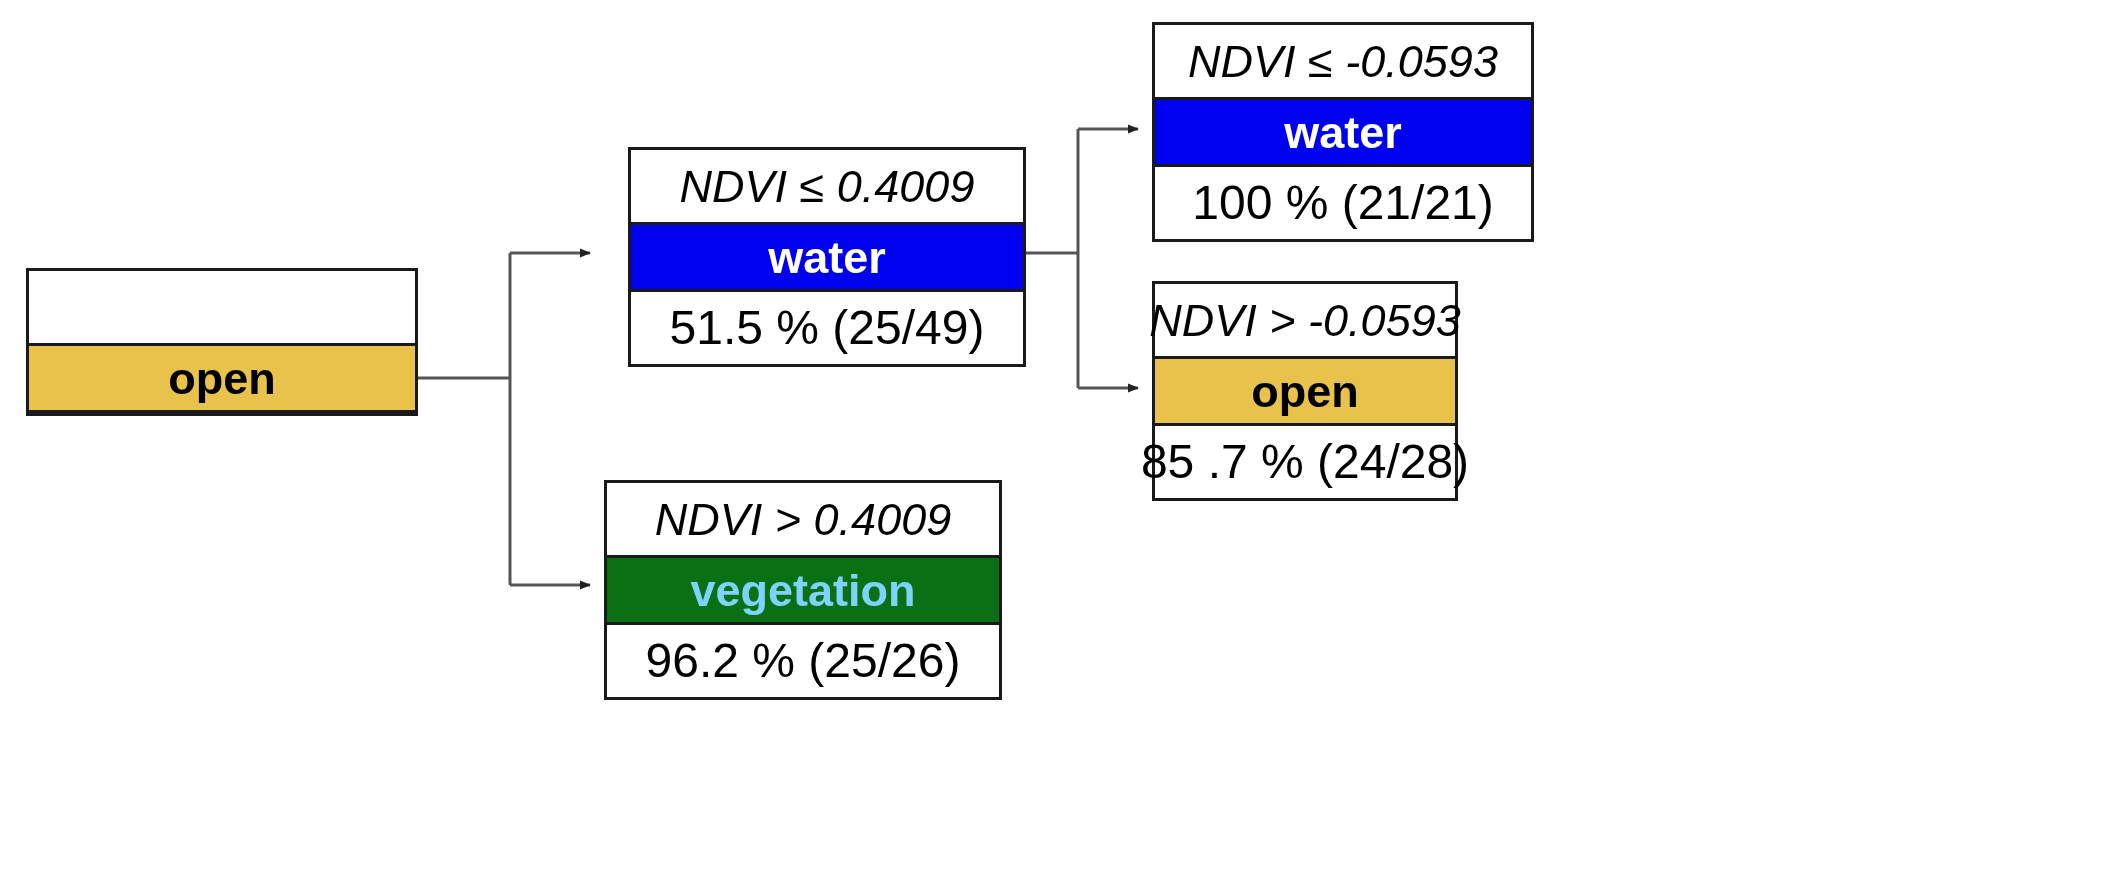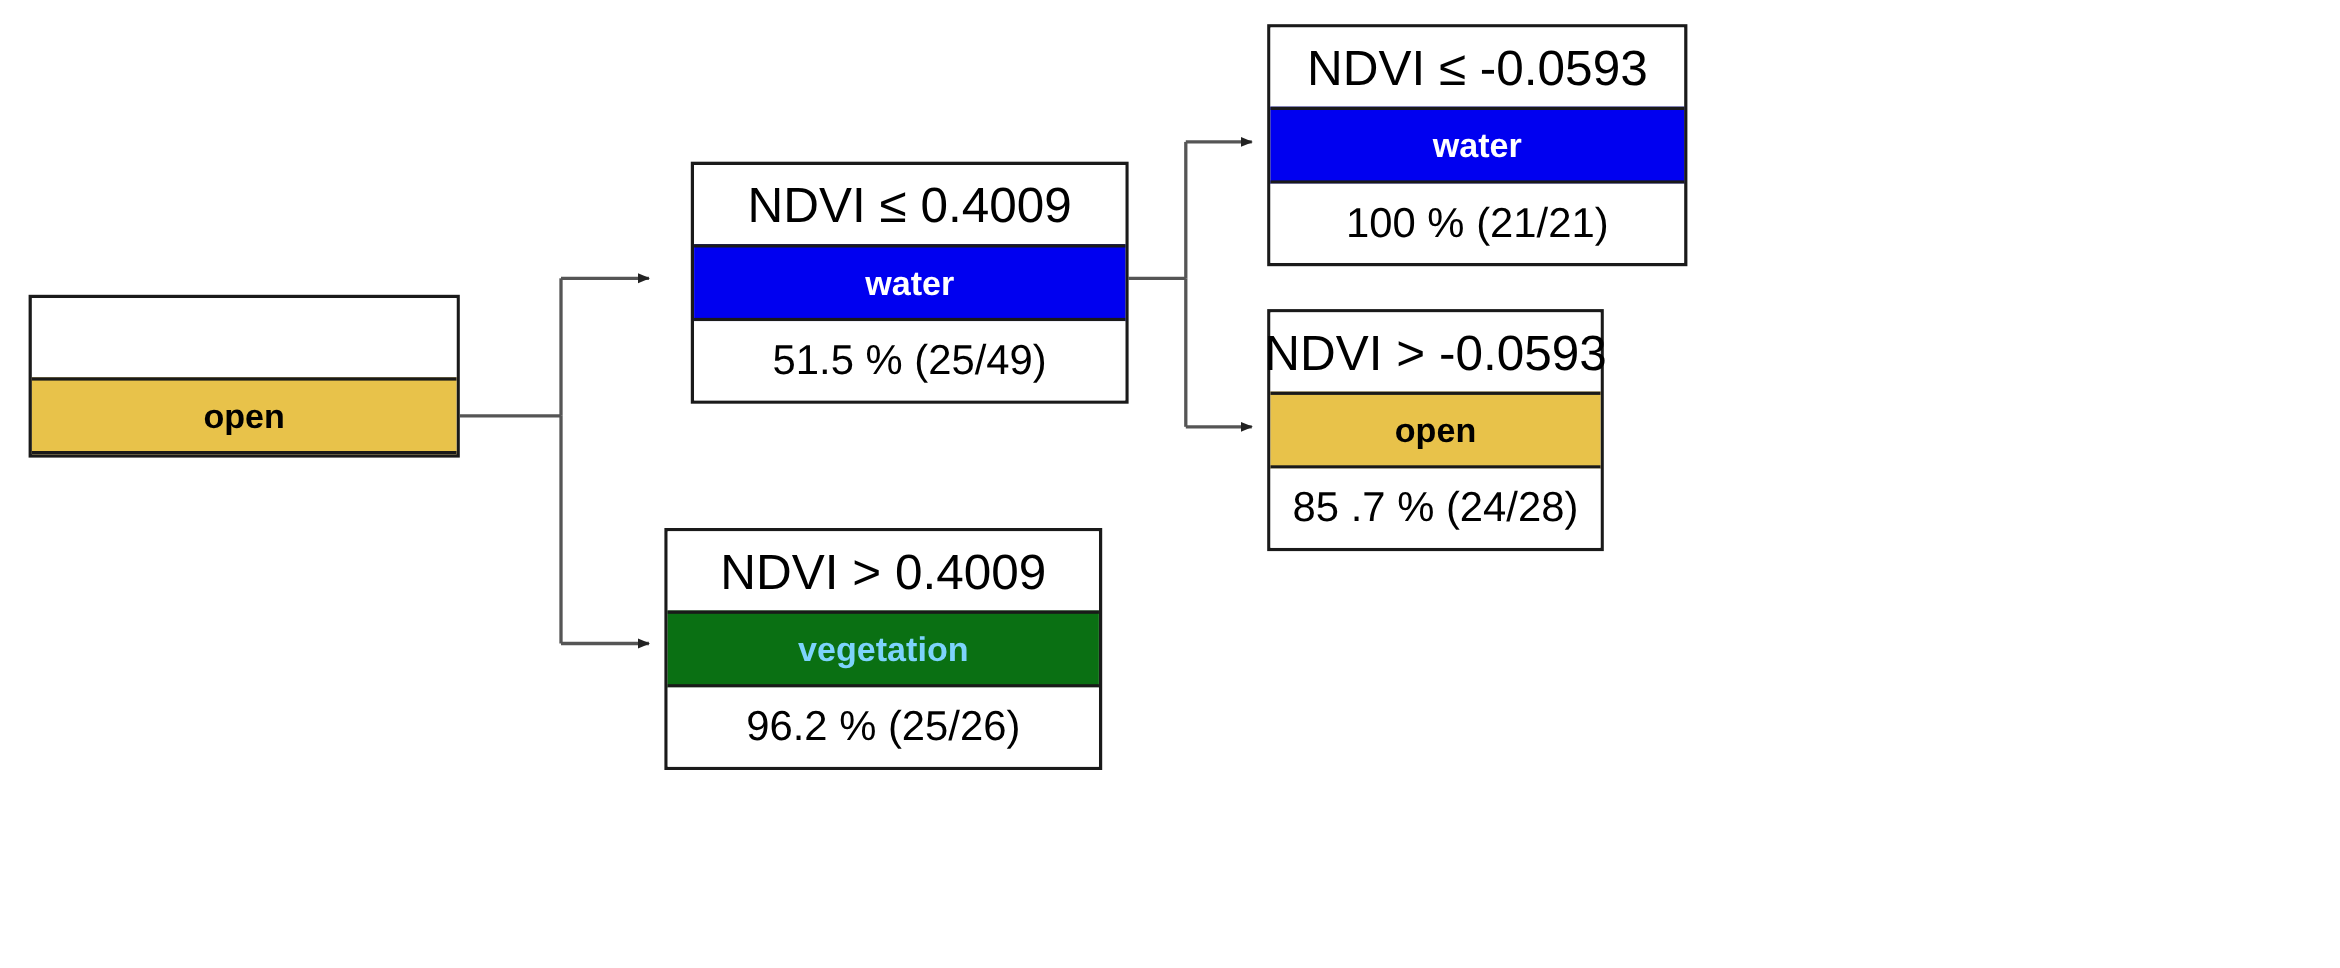--- a/index.html
+++ b/index.html
@@ -41,6 +41,7 @@
     font-size: 45px;
     color: #000000;
     background: #ffffff;
+    font-style: italic;
   }
   .row-cond.empty { color: transparent; }
   .row-label {

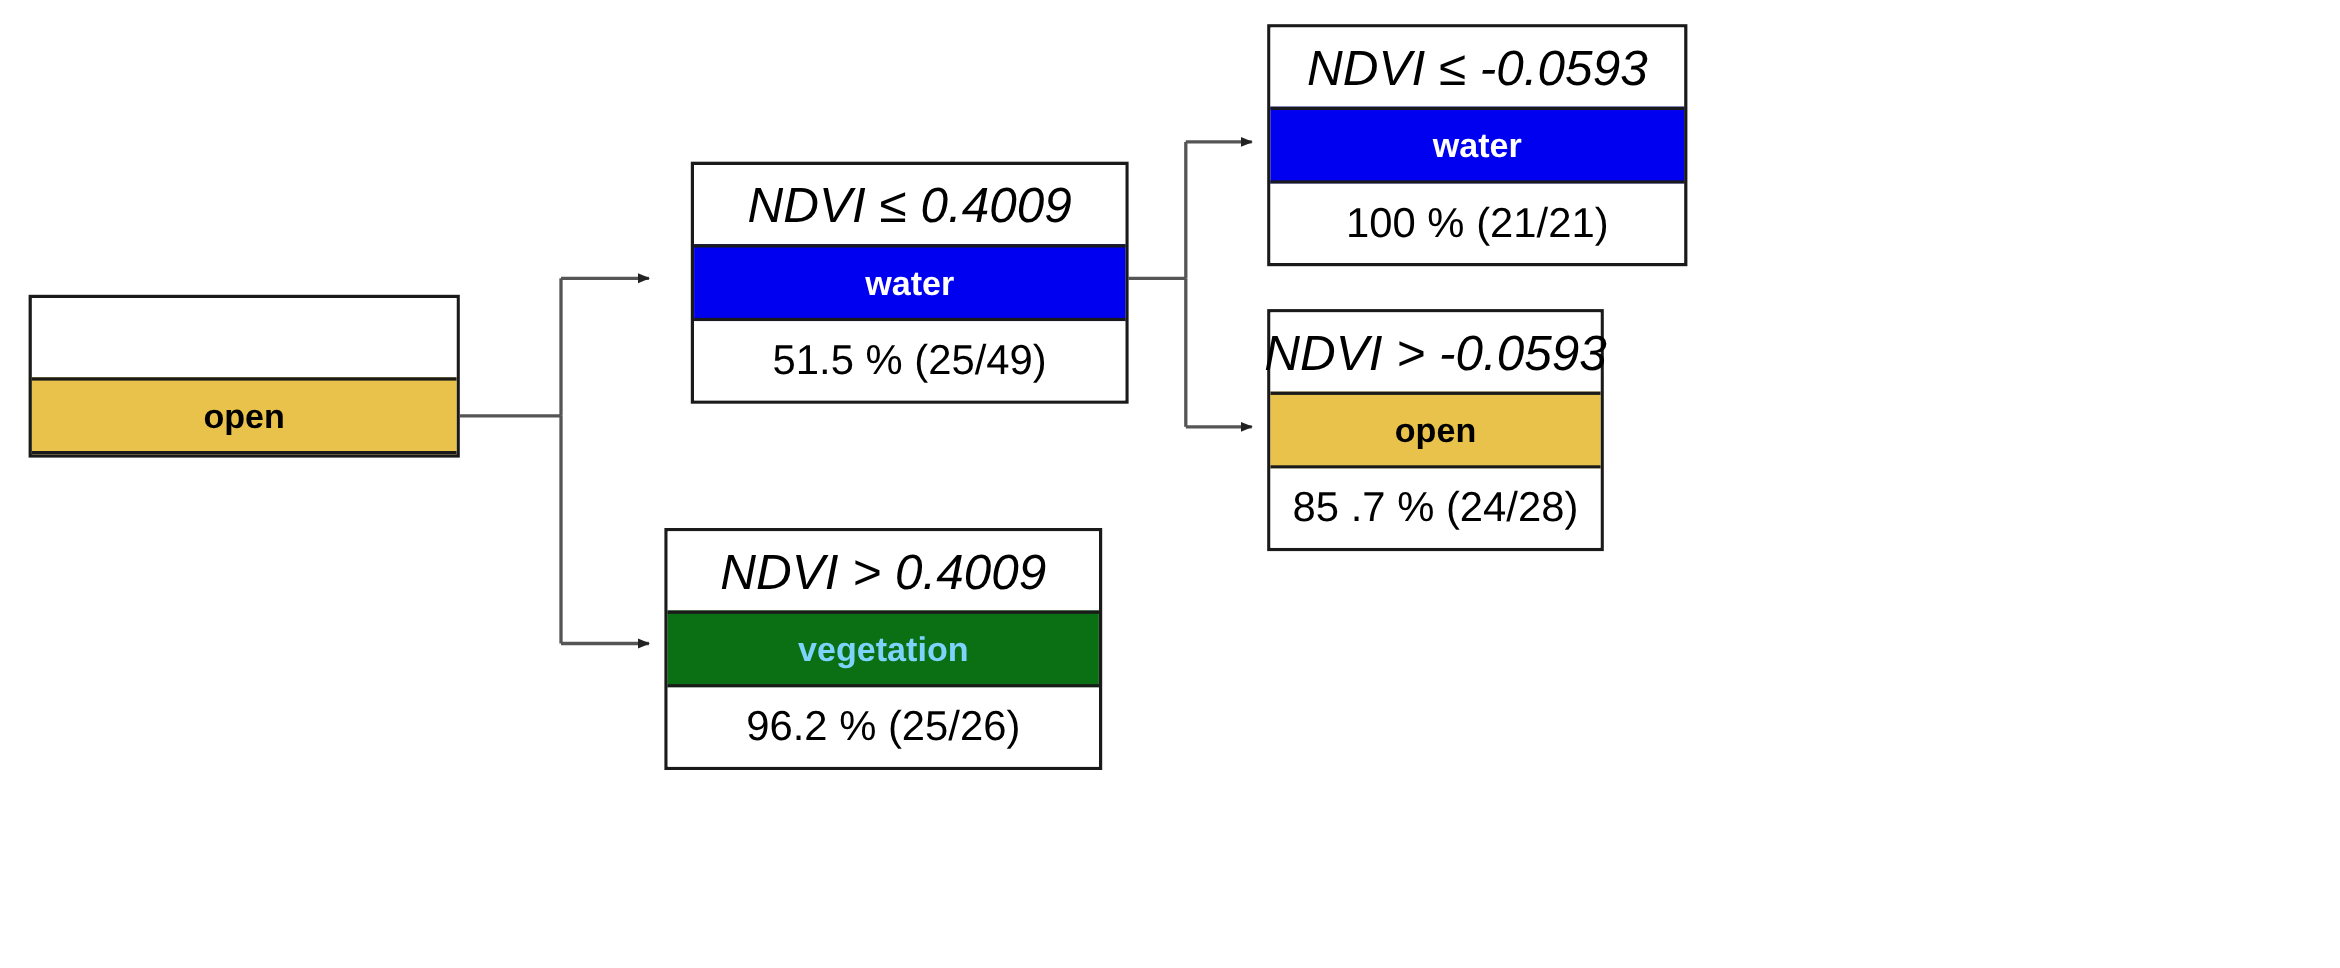--- a/index.html
+++ b/index.html
@@ -46,7 +46,7 @@
   .row-cond.empty { color: transparent; }
   .row-label {
     height: 70px;
-    font-size: 31px;
+    font-size: 45px;
     font-weight: bold;
     border-top: 3px solid #1a1a1a;
     border-bottom: 3px solid #1a1a1a;

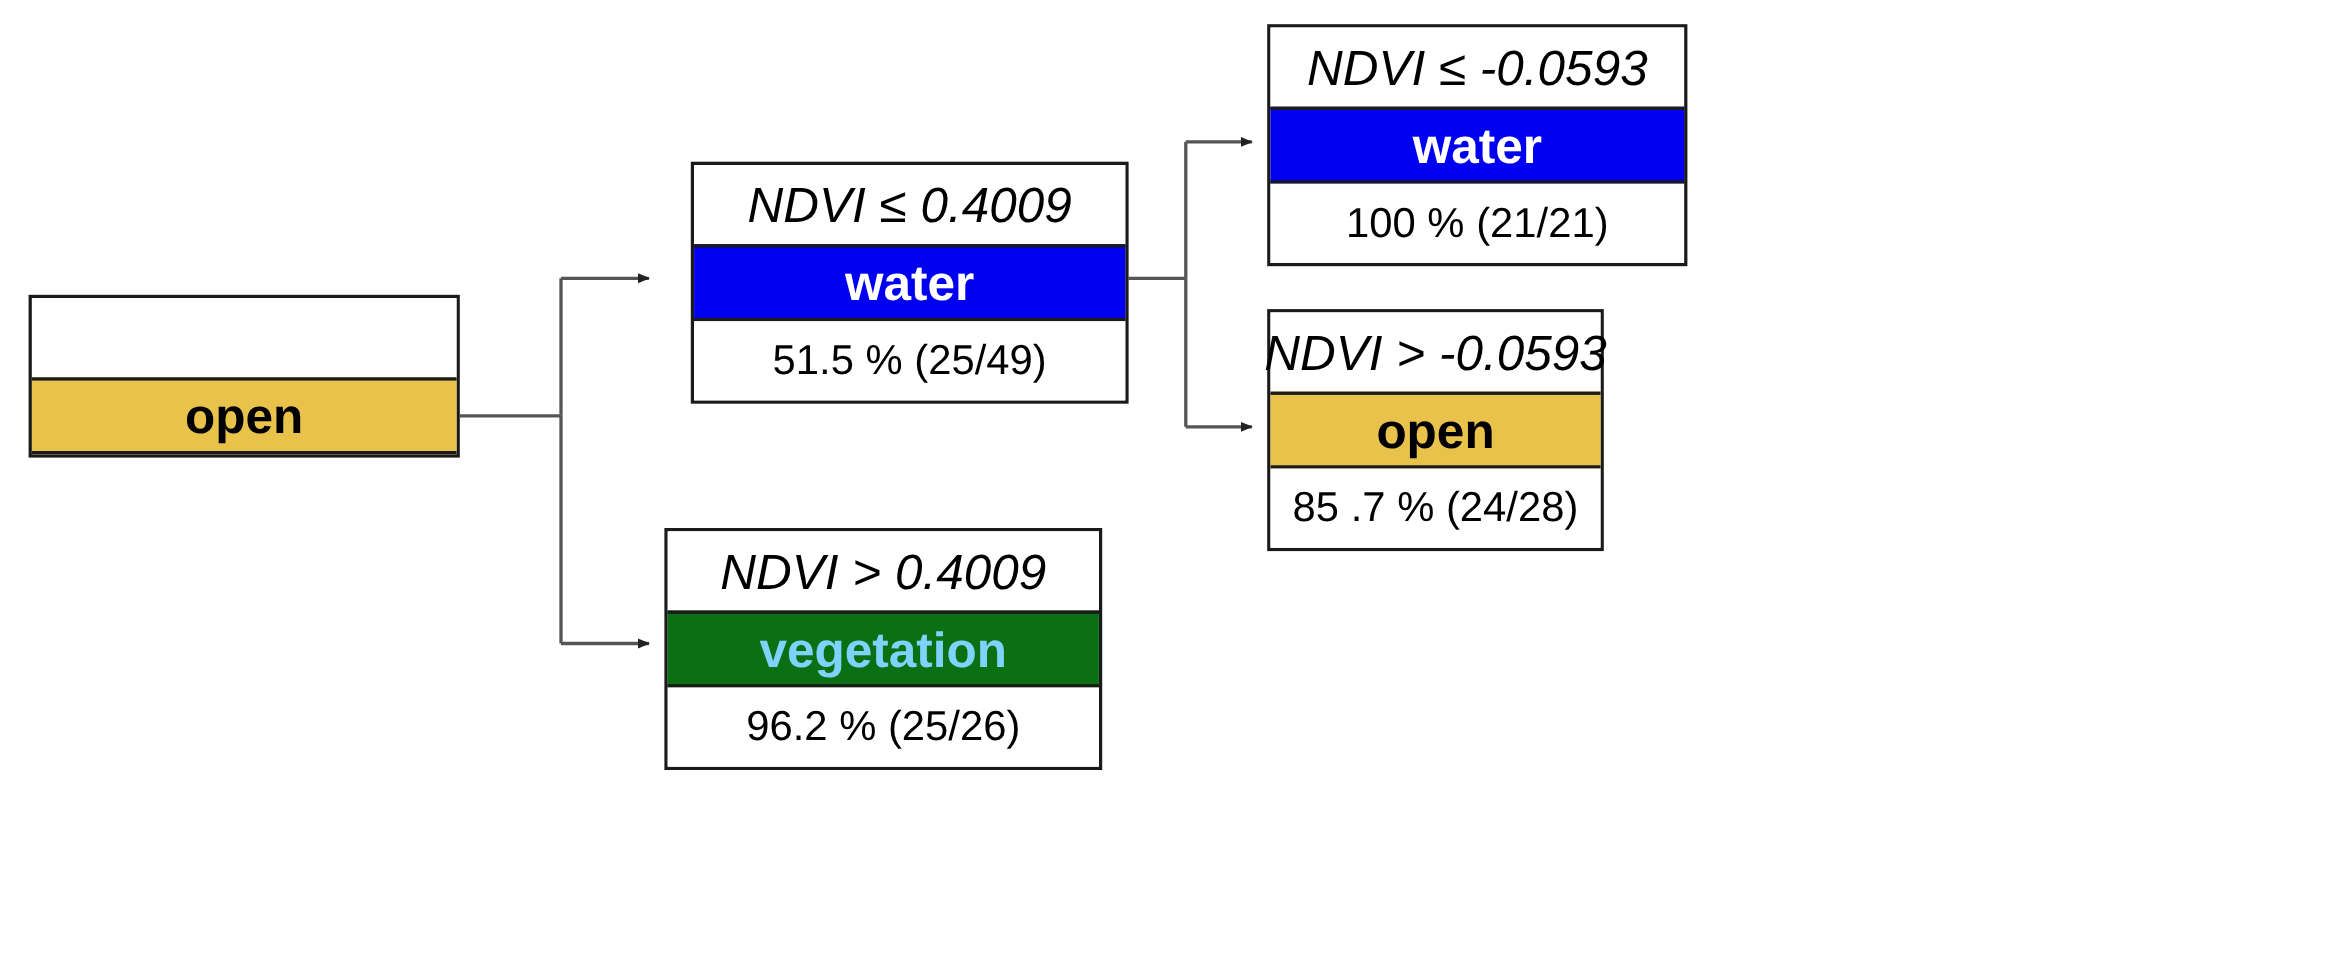--- a/index.html
+++ b/index.html
@@ -53,7 +53,7 @@
   }
   .row-stat {
     height: 72px;
-    font-size: 38px;
+    font-size: 48px;
     color: #000000;
     background: #ffffff;
   }

